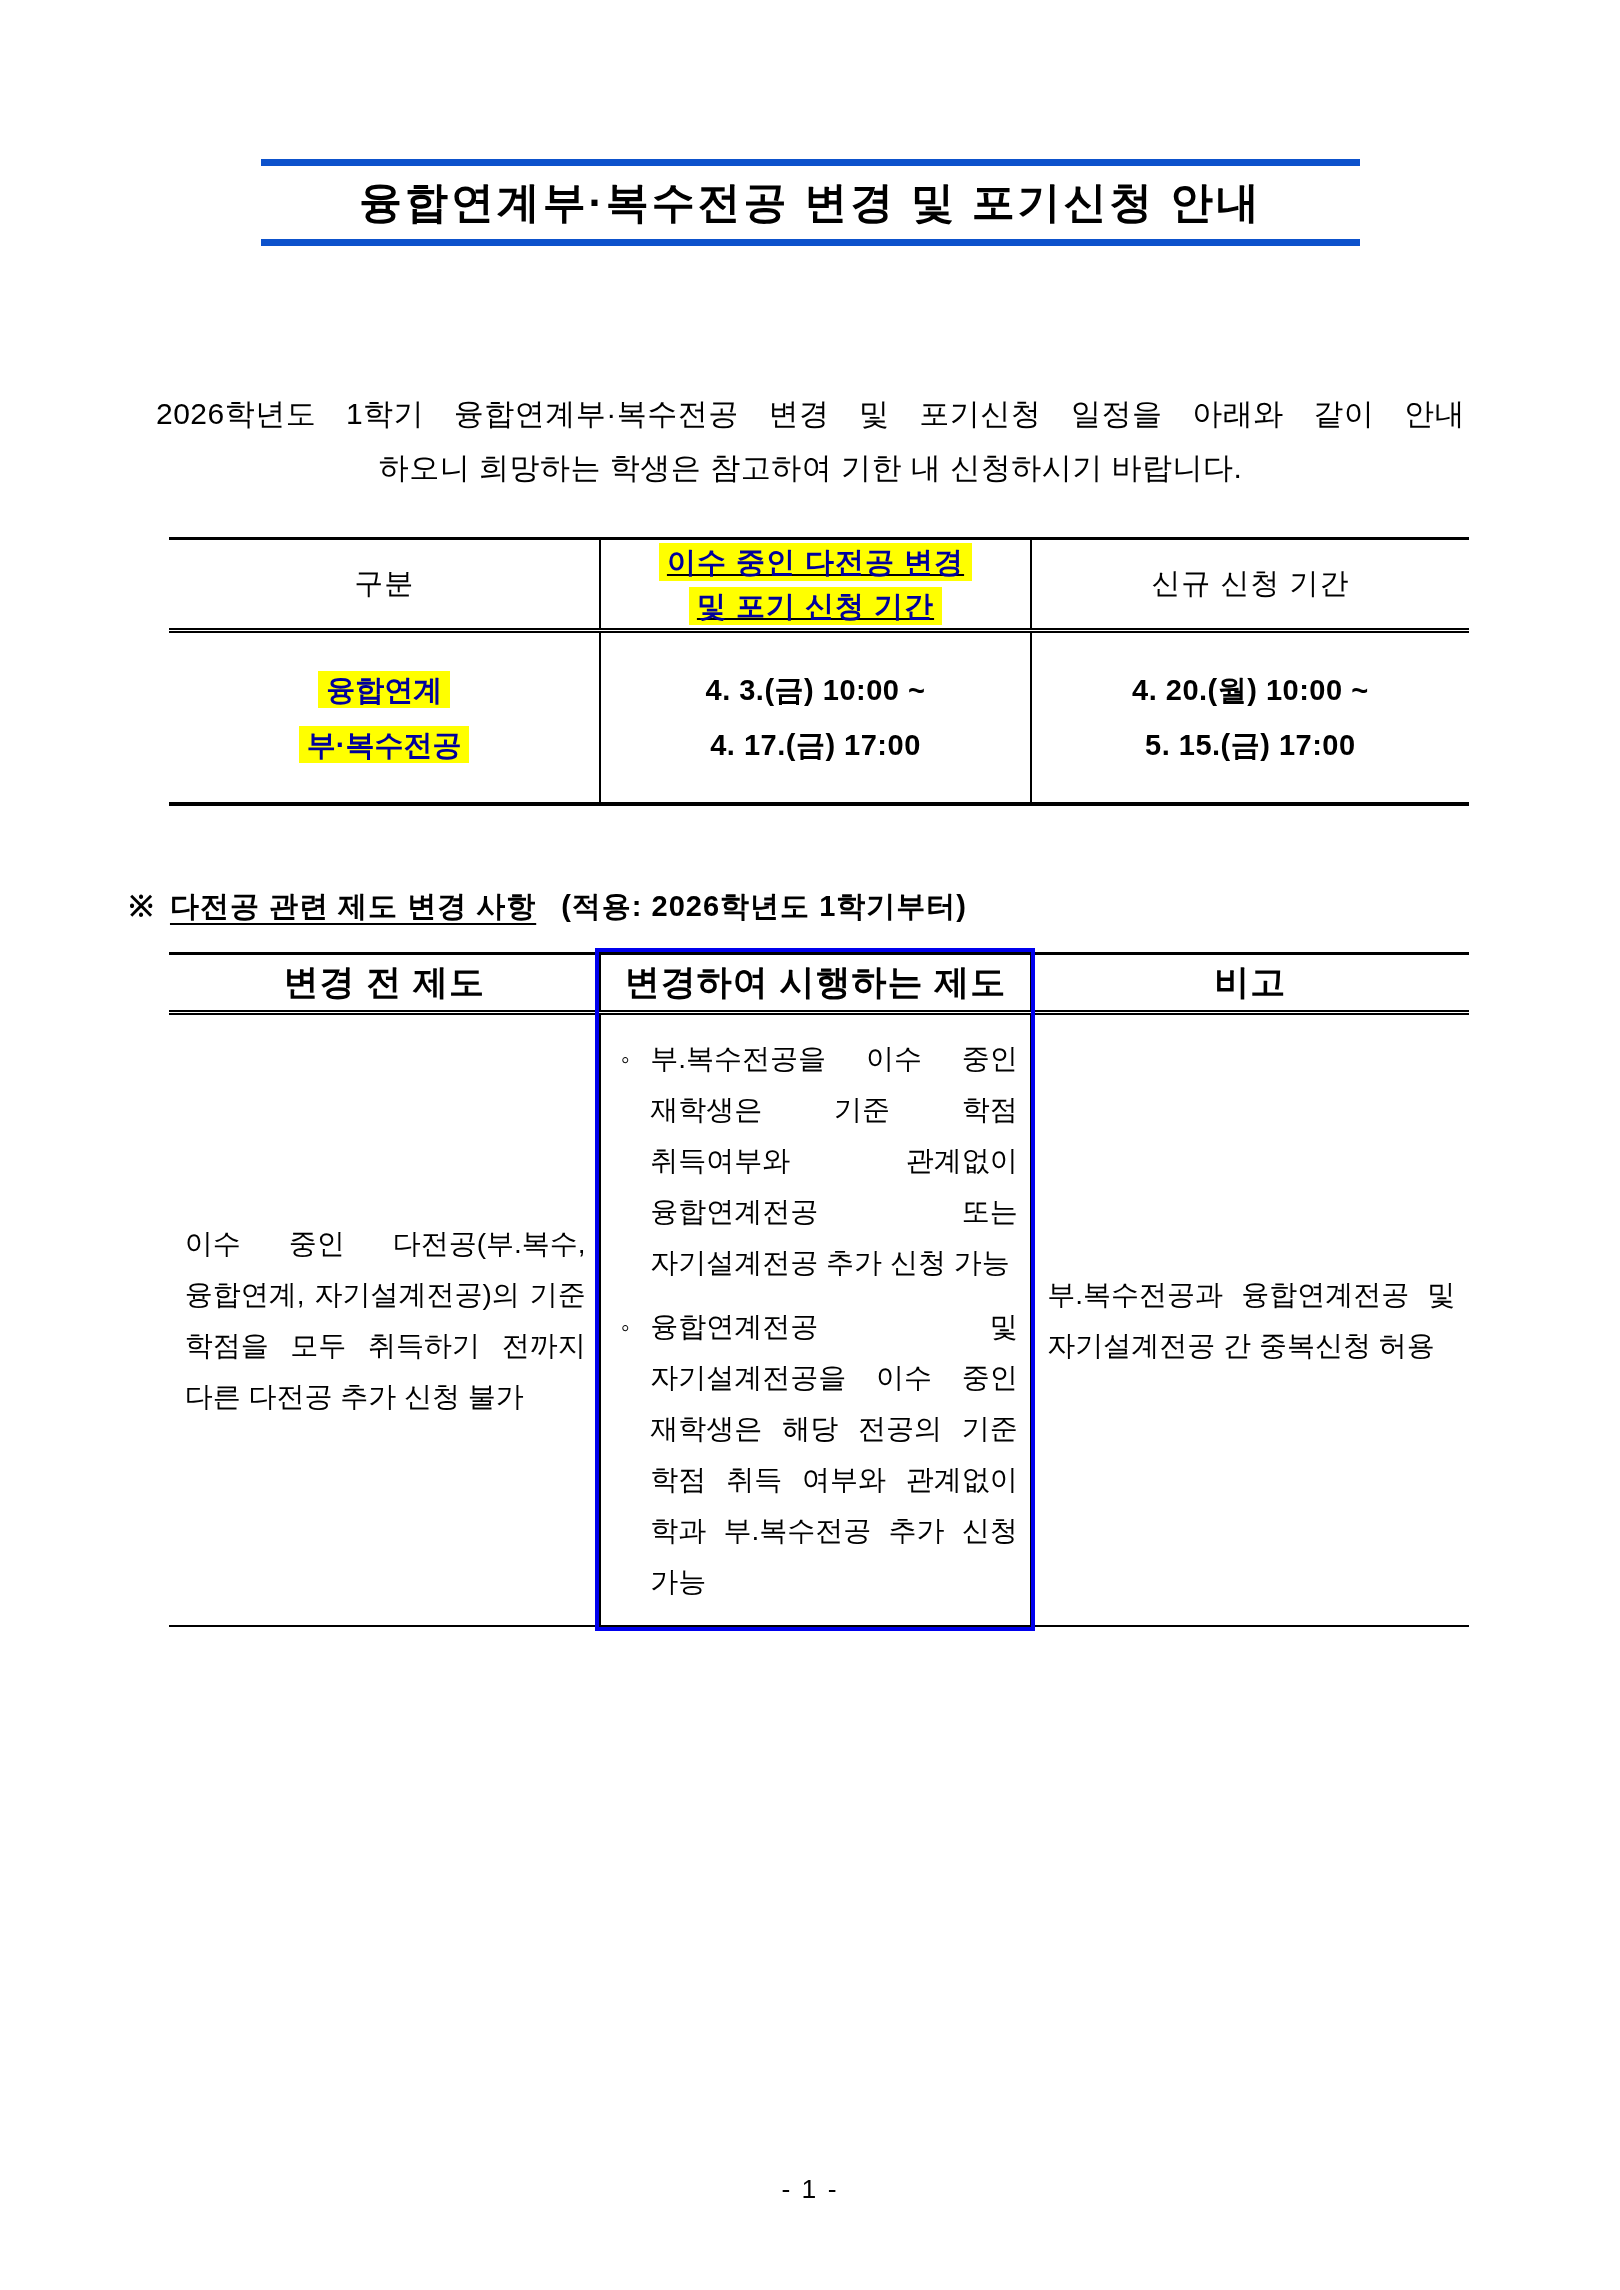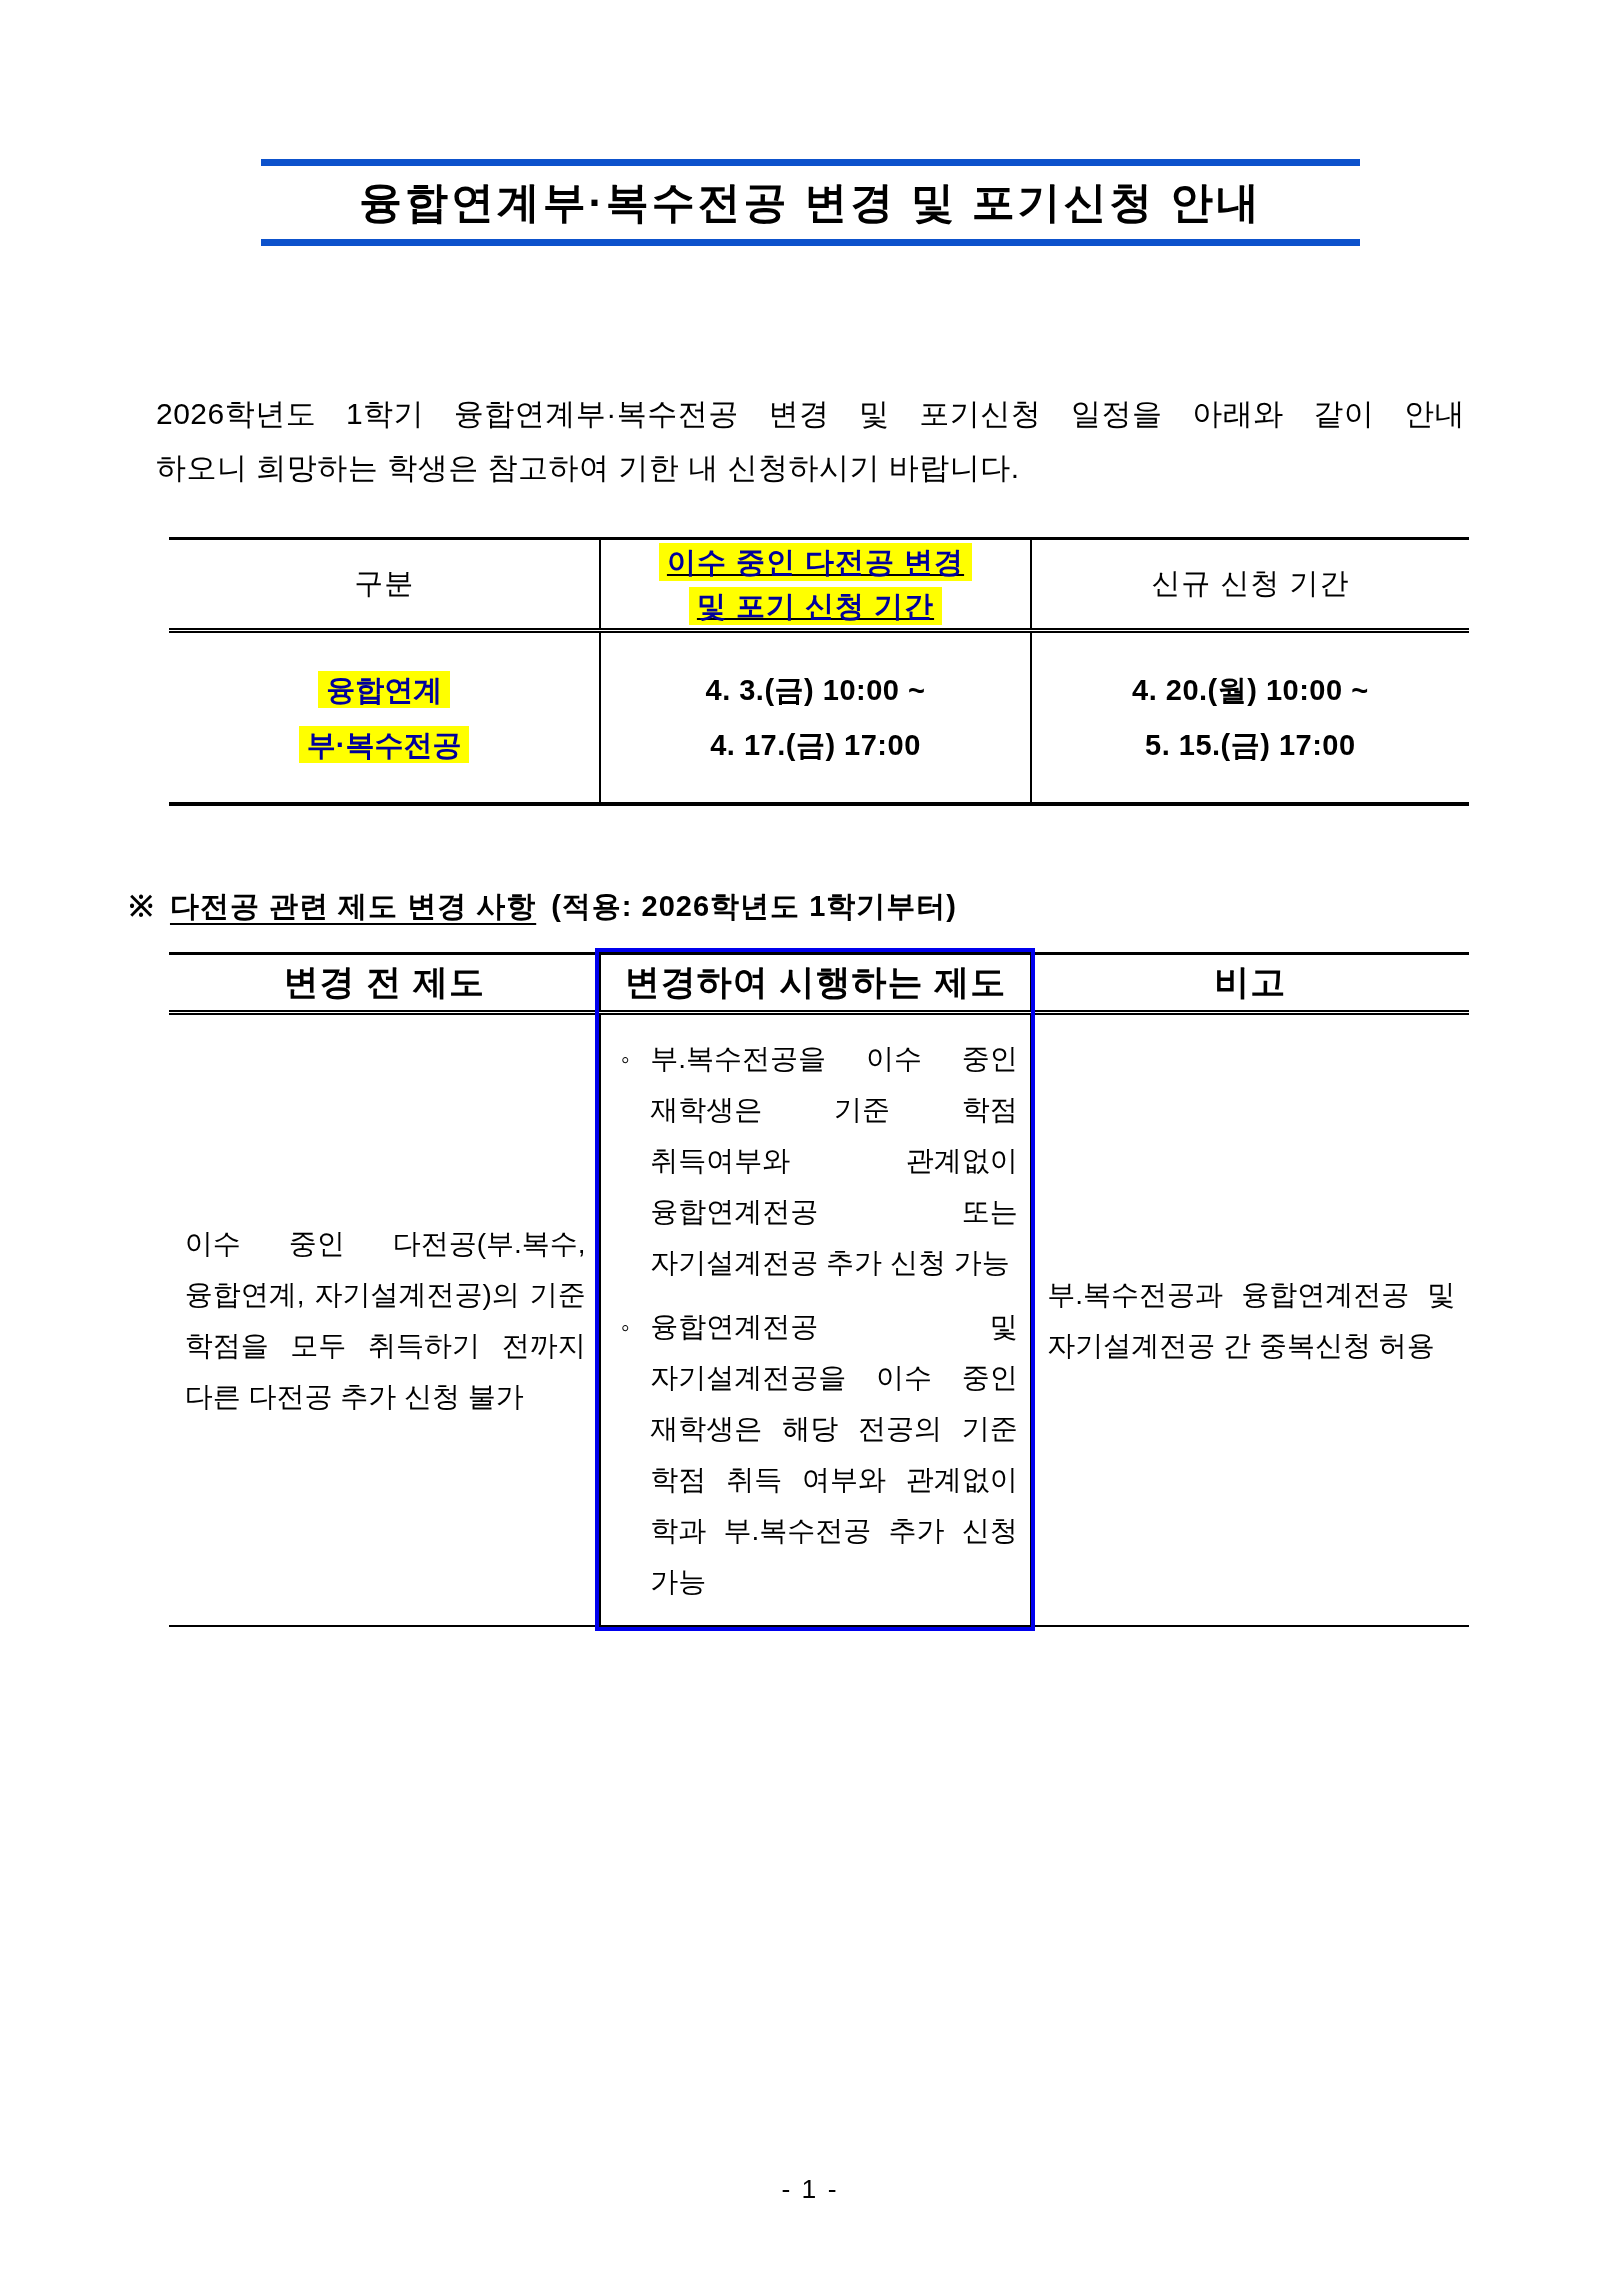--- a/index.html
+++ b/index.html
@@ -16,7 +16,7 @@
   .intro { position:absolute; left:156px; top:387px; width:1309px; font-size:30px; line-height:54px;
            letter-spacing:0.5px; word-break:keep-all; }
   .intro .l1 { text-align:justify; text-align-last:justify; }
-  .intro .l2 { text-align:left; }
+  .intro .l2 { text-align:center; }
 
   
   table { border-collapse:collapse; table-layout:fixed; }

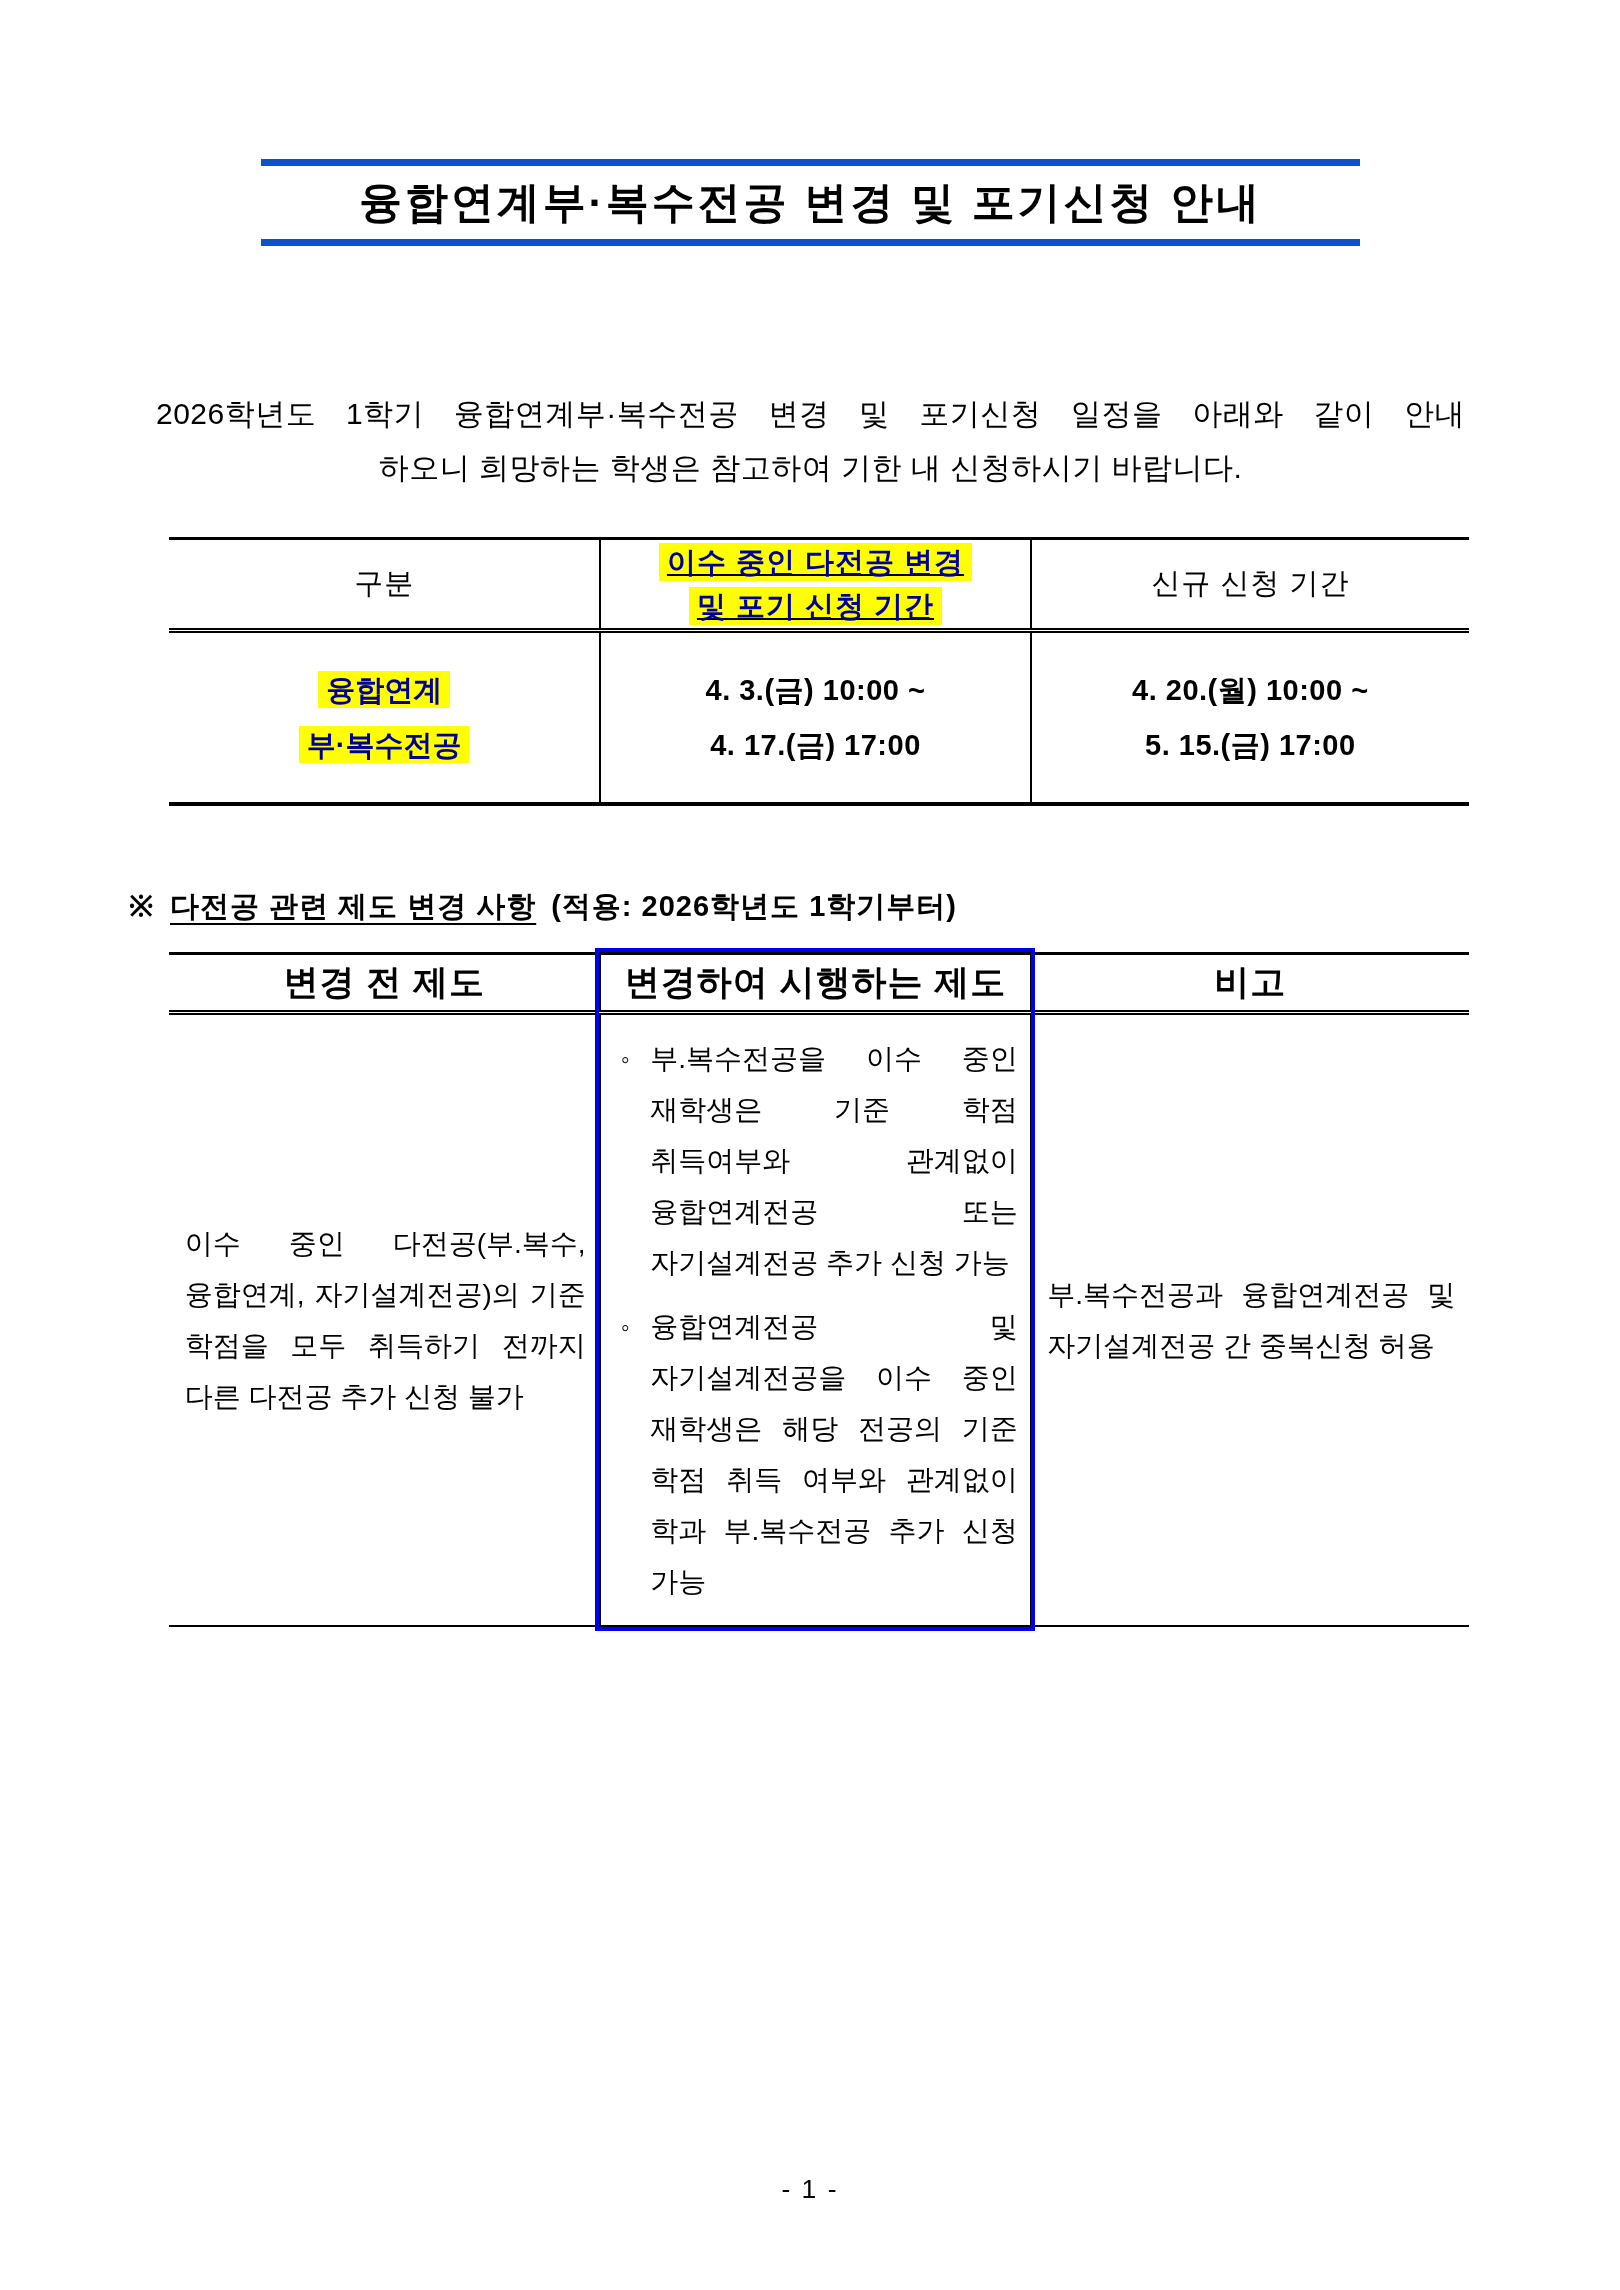--- a/index.html
+++ b/index.html
@@ -37,7 +37,7 @@
                      letter-spacing:1px; white-space:nowrap; }
   .section-heading .marker { margin-right:15.7px; }
   .section-heading .underline { text-decoration:underline; text-underline-offset:6.9px; text-decoration-thickness:2px; }
-  .section-heading .suffix { margin-left:15px; }
+  .section-heading .suffix { margin-left:25px; }
 
   
   .t2wrap { position:absolute; left:169px; top:952px; width:1300px; }

